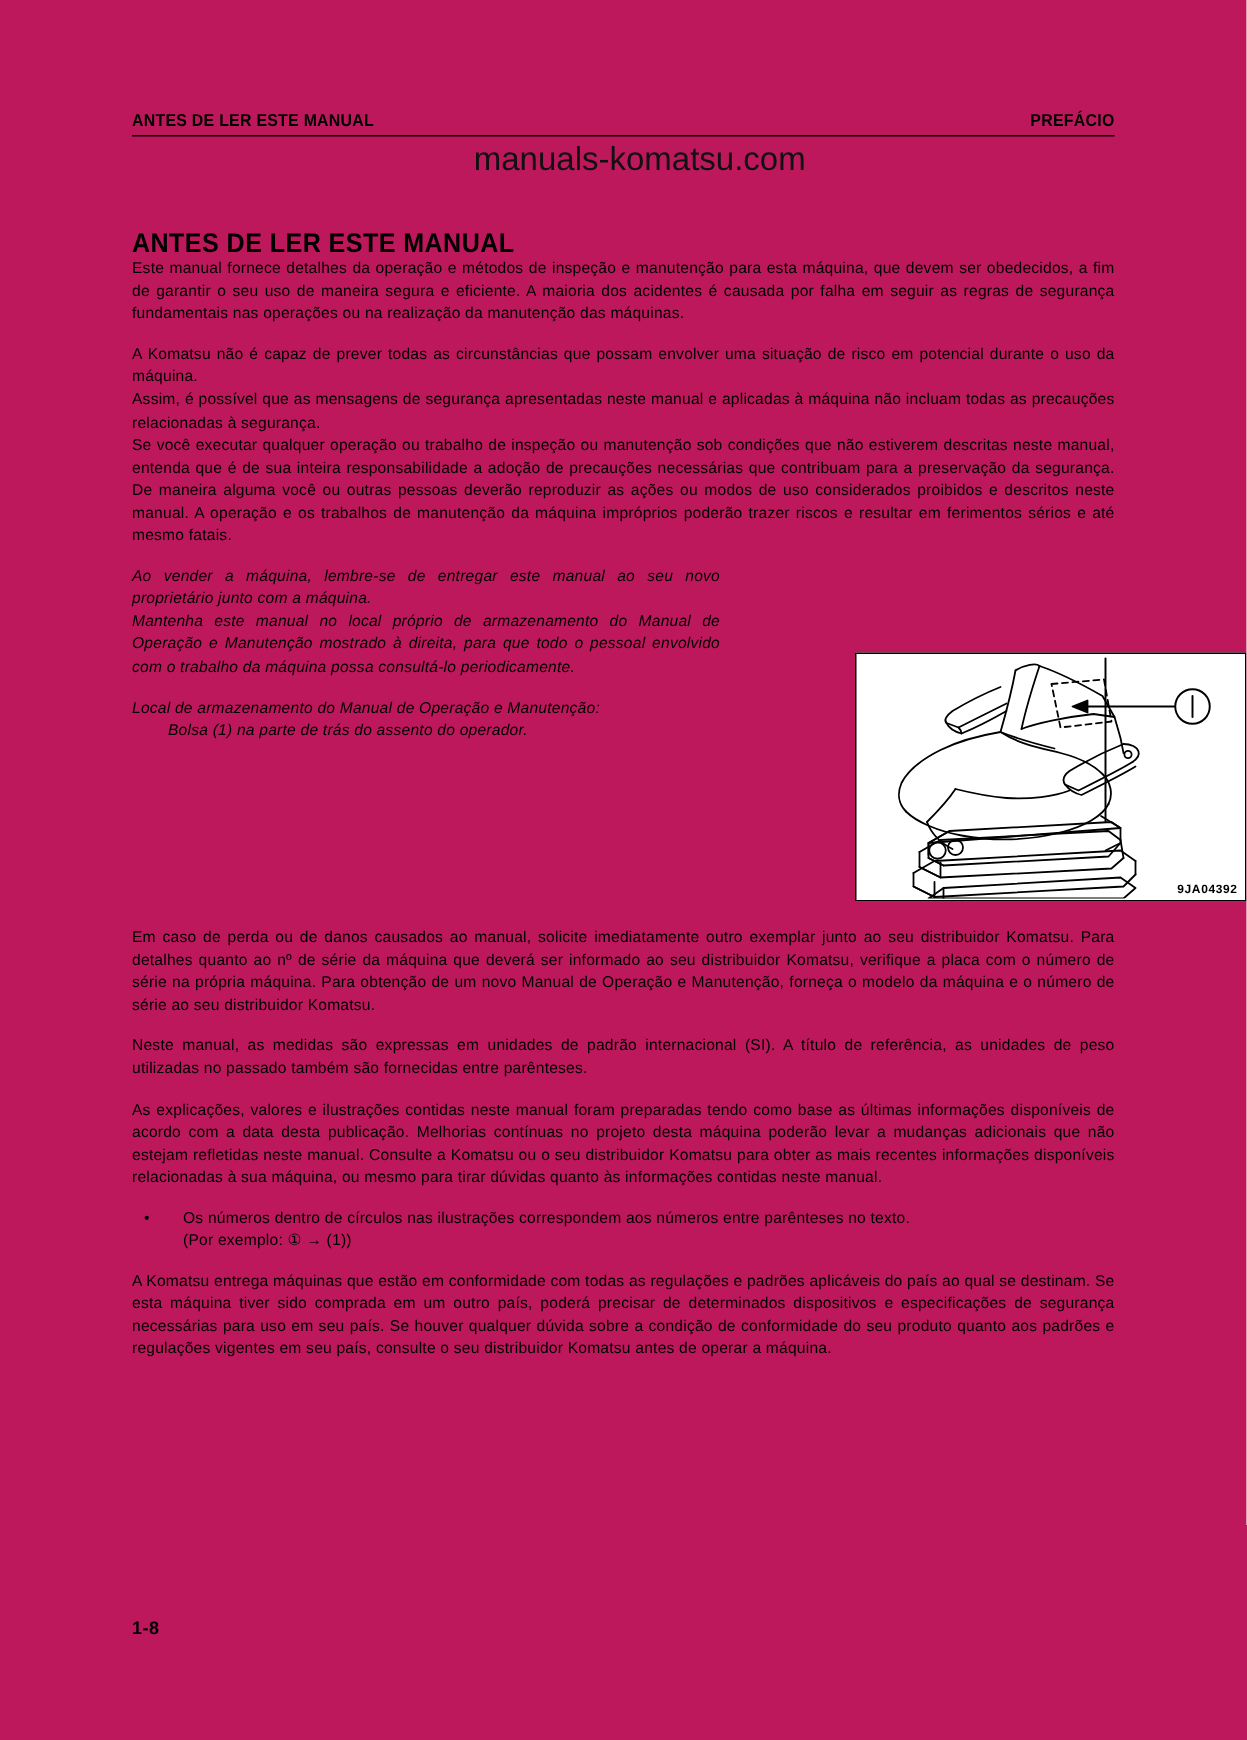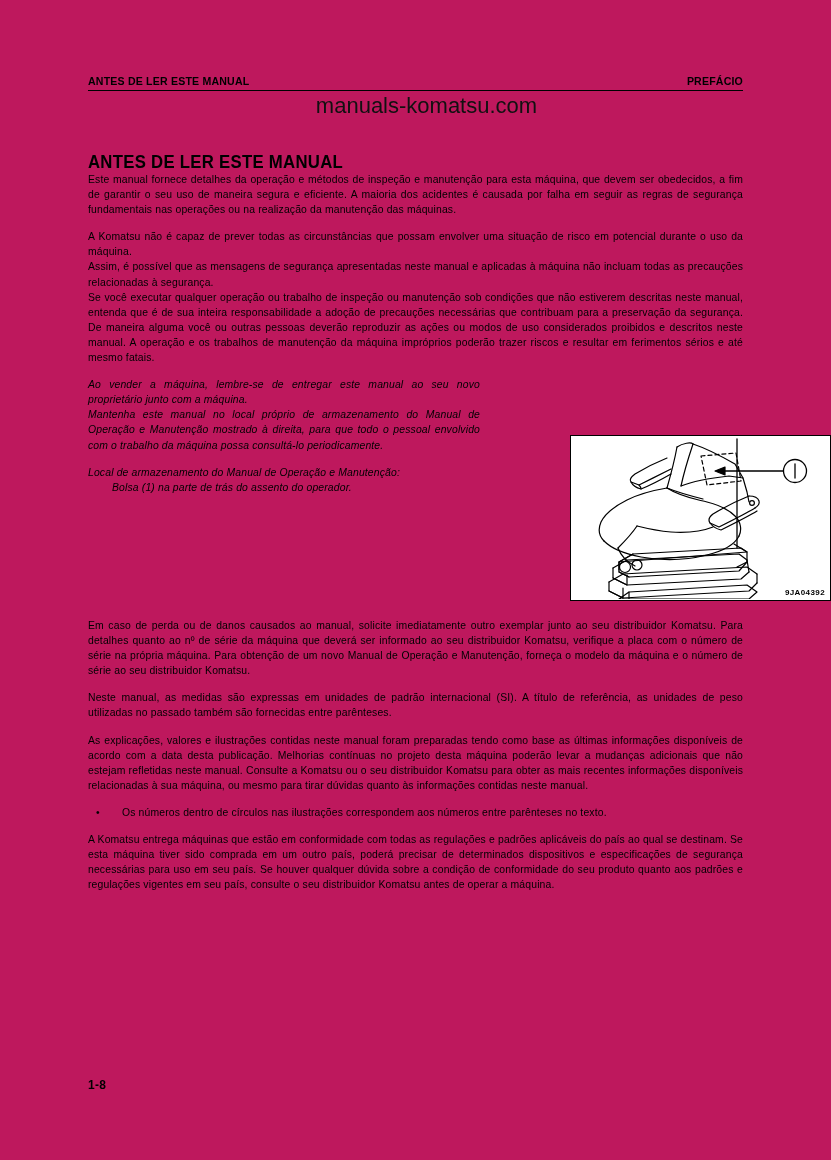--- a/index.html
+++ b/index.html
@@ -267,6 +267,7 @@
         <span class="bullet-dot">•</span>
         <span class="bullet-text">
           <span>Os números dentro de círculos nas ilustrações correspondem aos números entre parênteses no texto.</span>
+          <span class="bullet-sub">(Por exemplo: ① → (1))</span>
         </span>
       </div>
 

